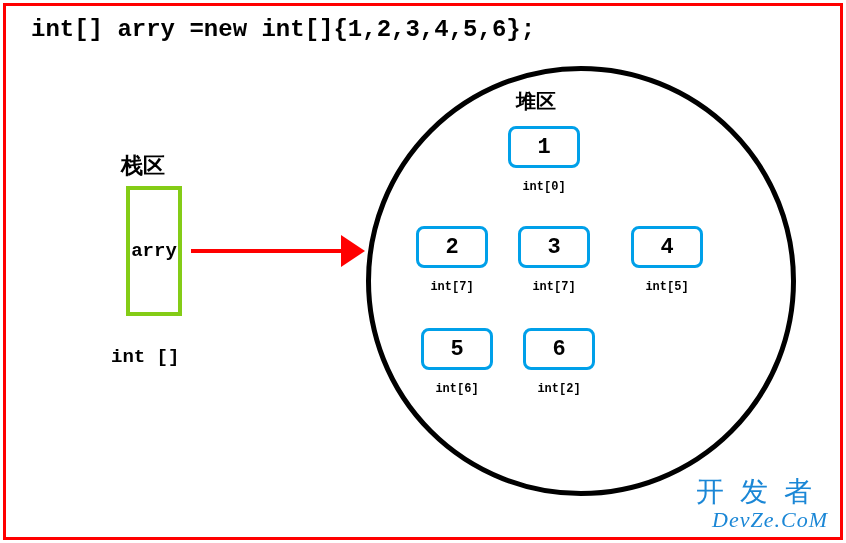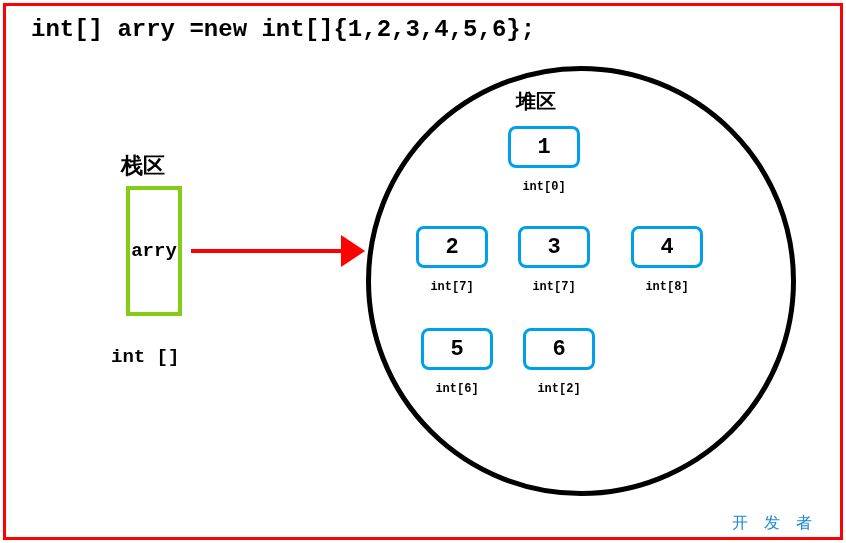--- a/index.html
+++ b/index.html
@@ -195,7 +195,7 @@
     <div class="element-box">
         <span>4</span>
       </div>
-    <div class="element-label">int[8]</div>
+    <div class="element-label">int[5]</div>
   </div>
 
   <div class="element elem-4">

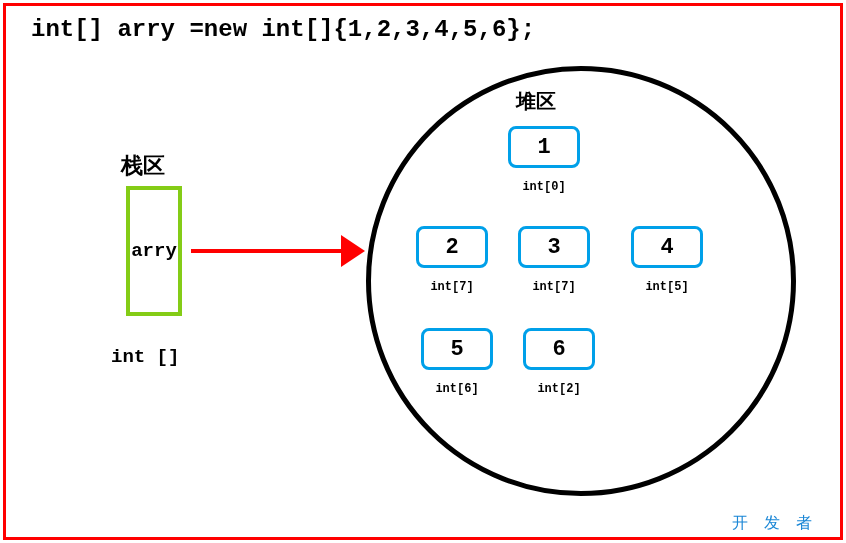--- a/index.html
+++ b/index.html
@@ -136,7 +136,7 @@
       line-height: 1.1;
     }
     .watermark-top {
-      font-size: 16px;
+      font-size: 28px;
       letter-spacing: 16px;
     }
     .watermark-bottom {

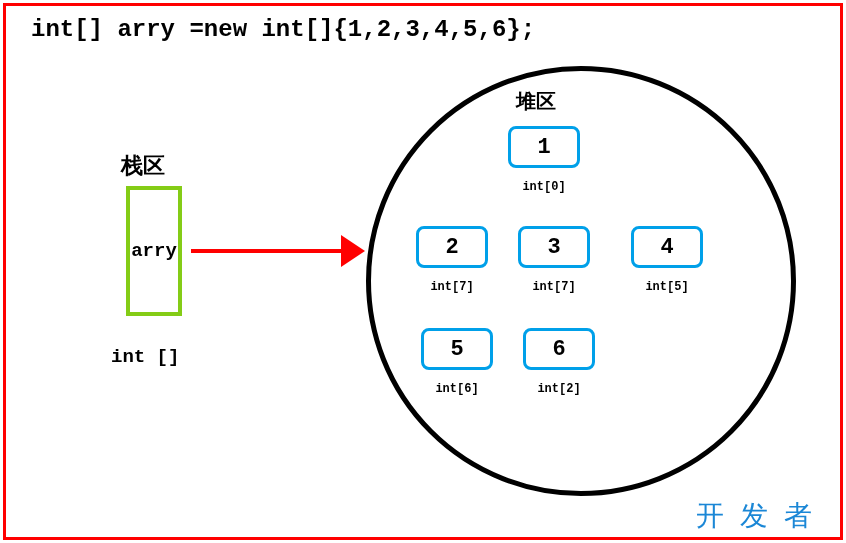--- a/index.html
+++ b/index.html
@@ -214,6 +214,7 @@
 
   <div class="watermark">
     <div class="watermark-top">开发者</div>
+    <div class="watermark-bottom">DevZe.CoM</div>
   </div>
 
 </div>

